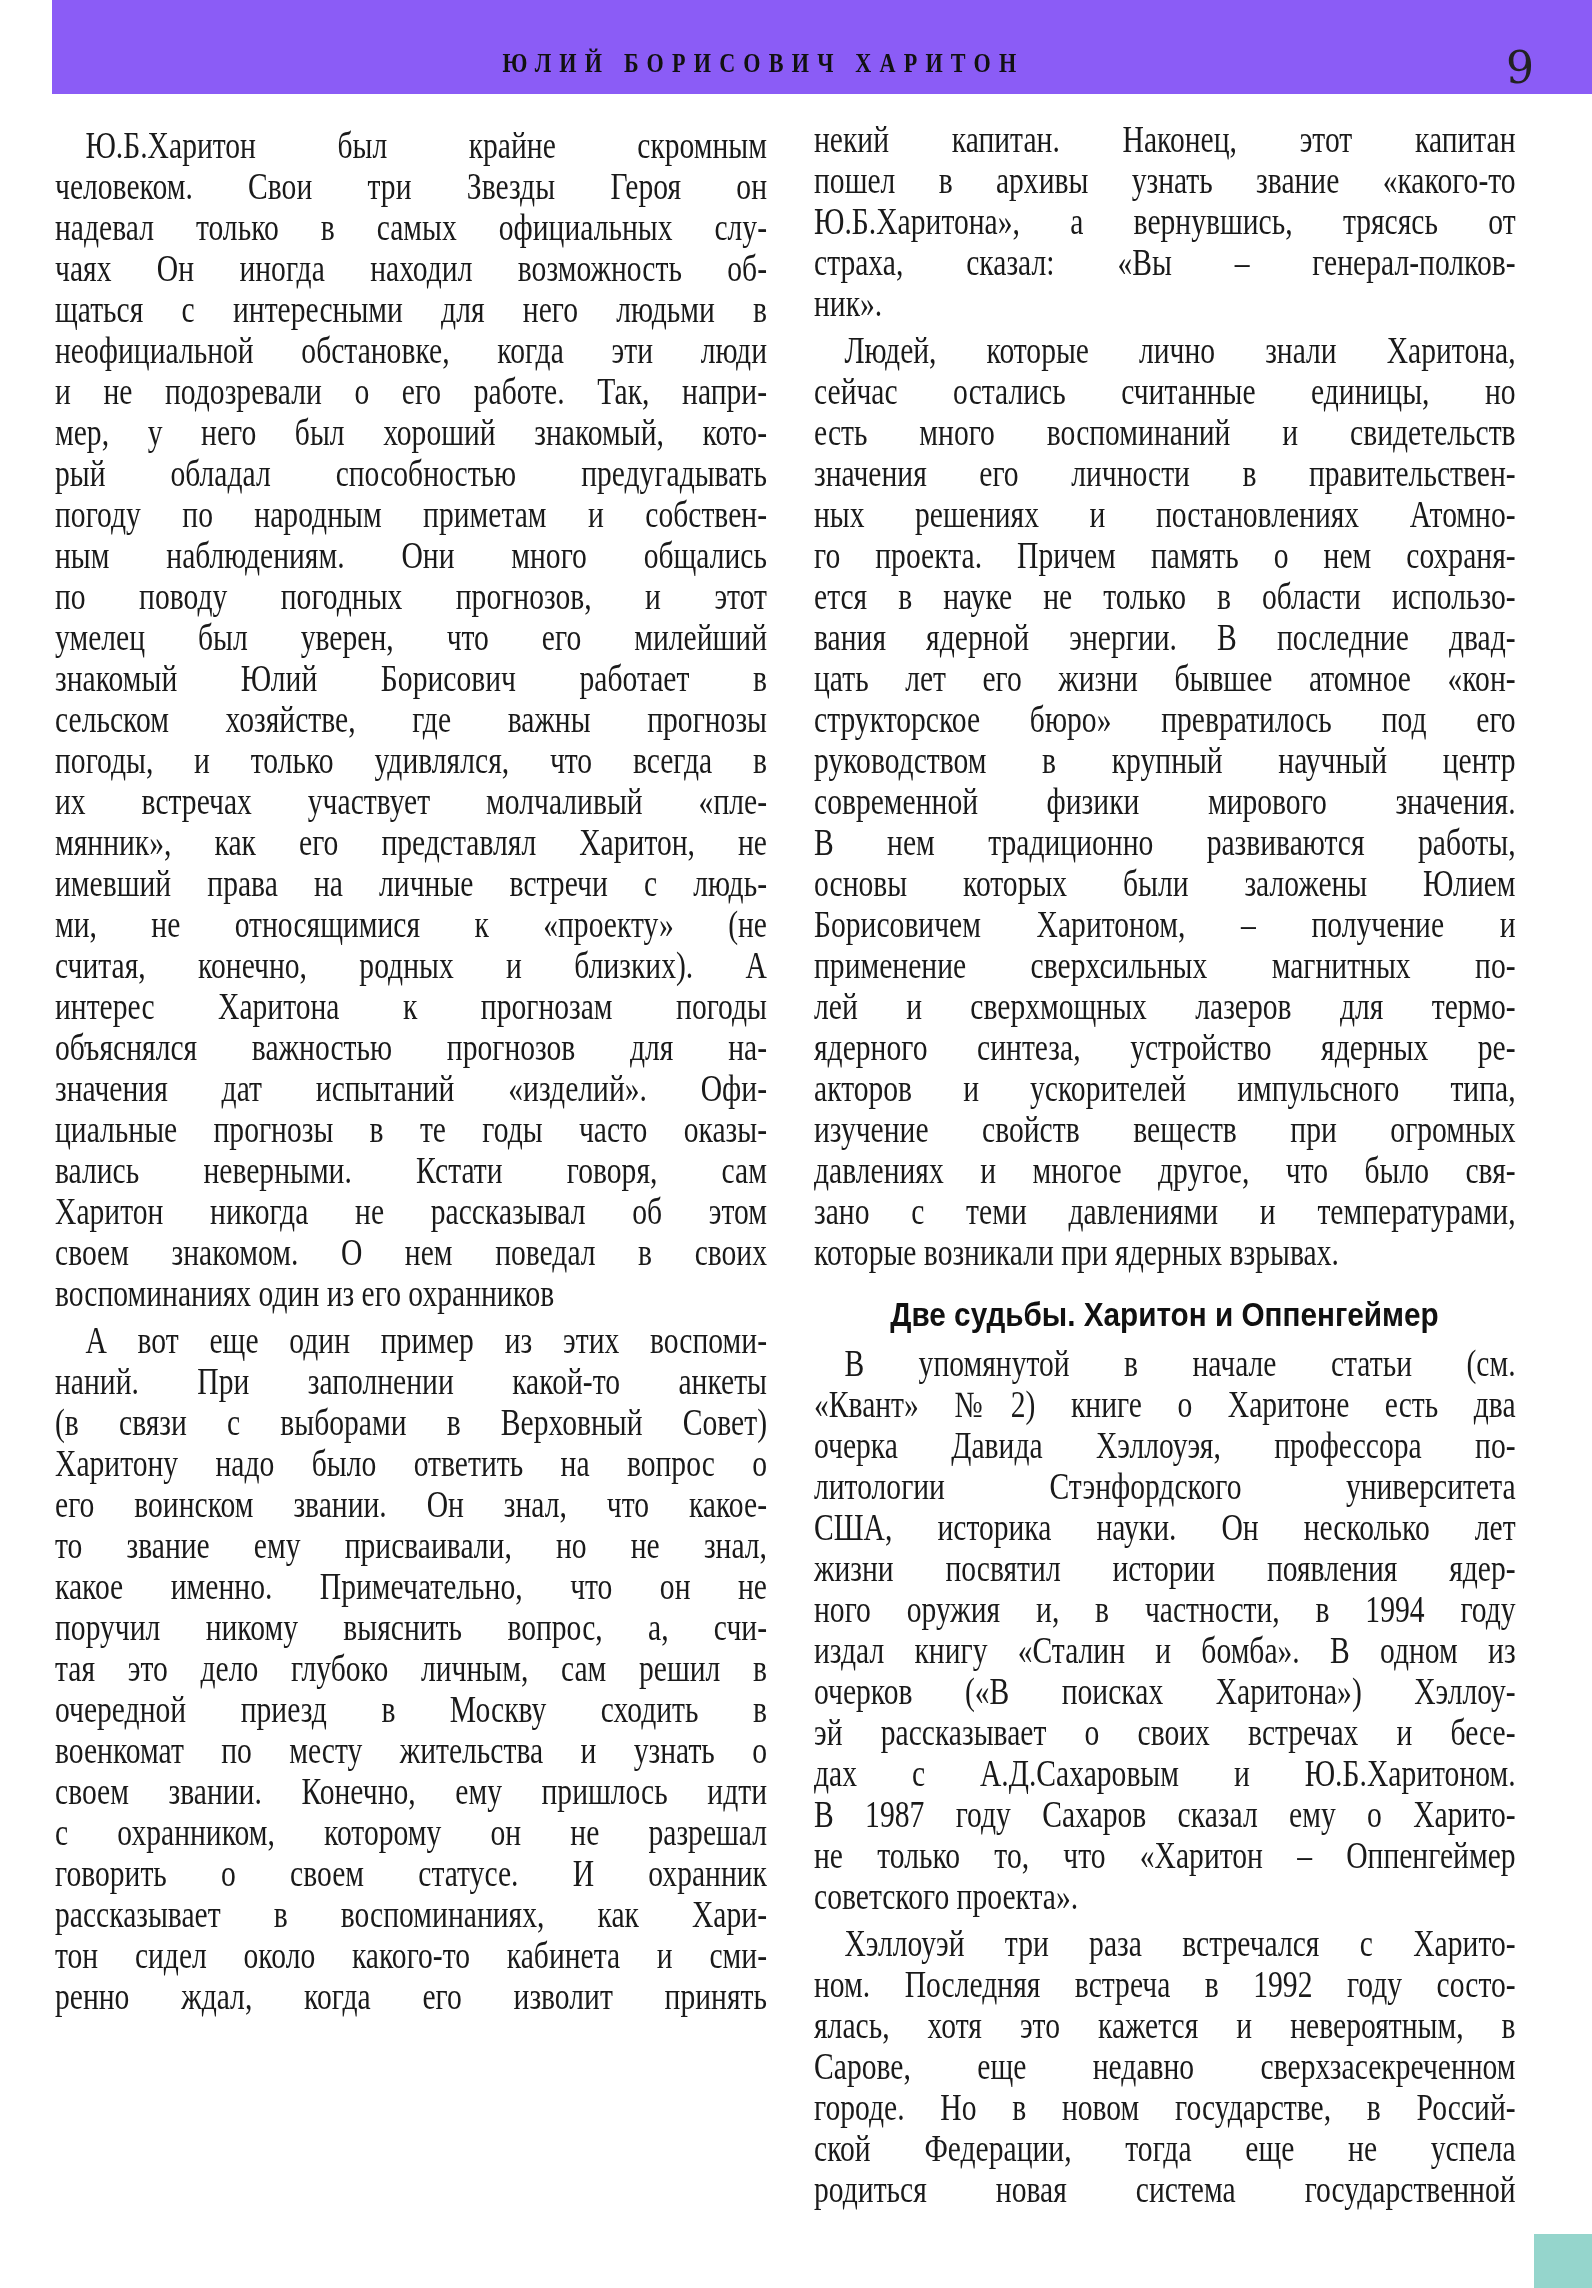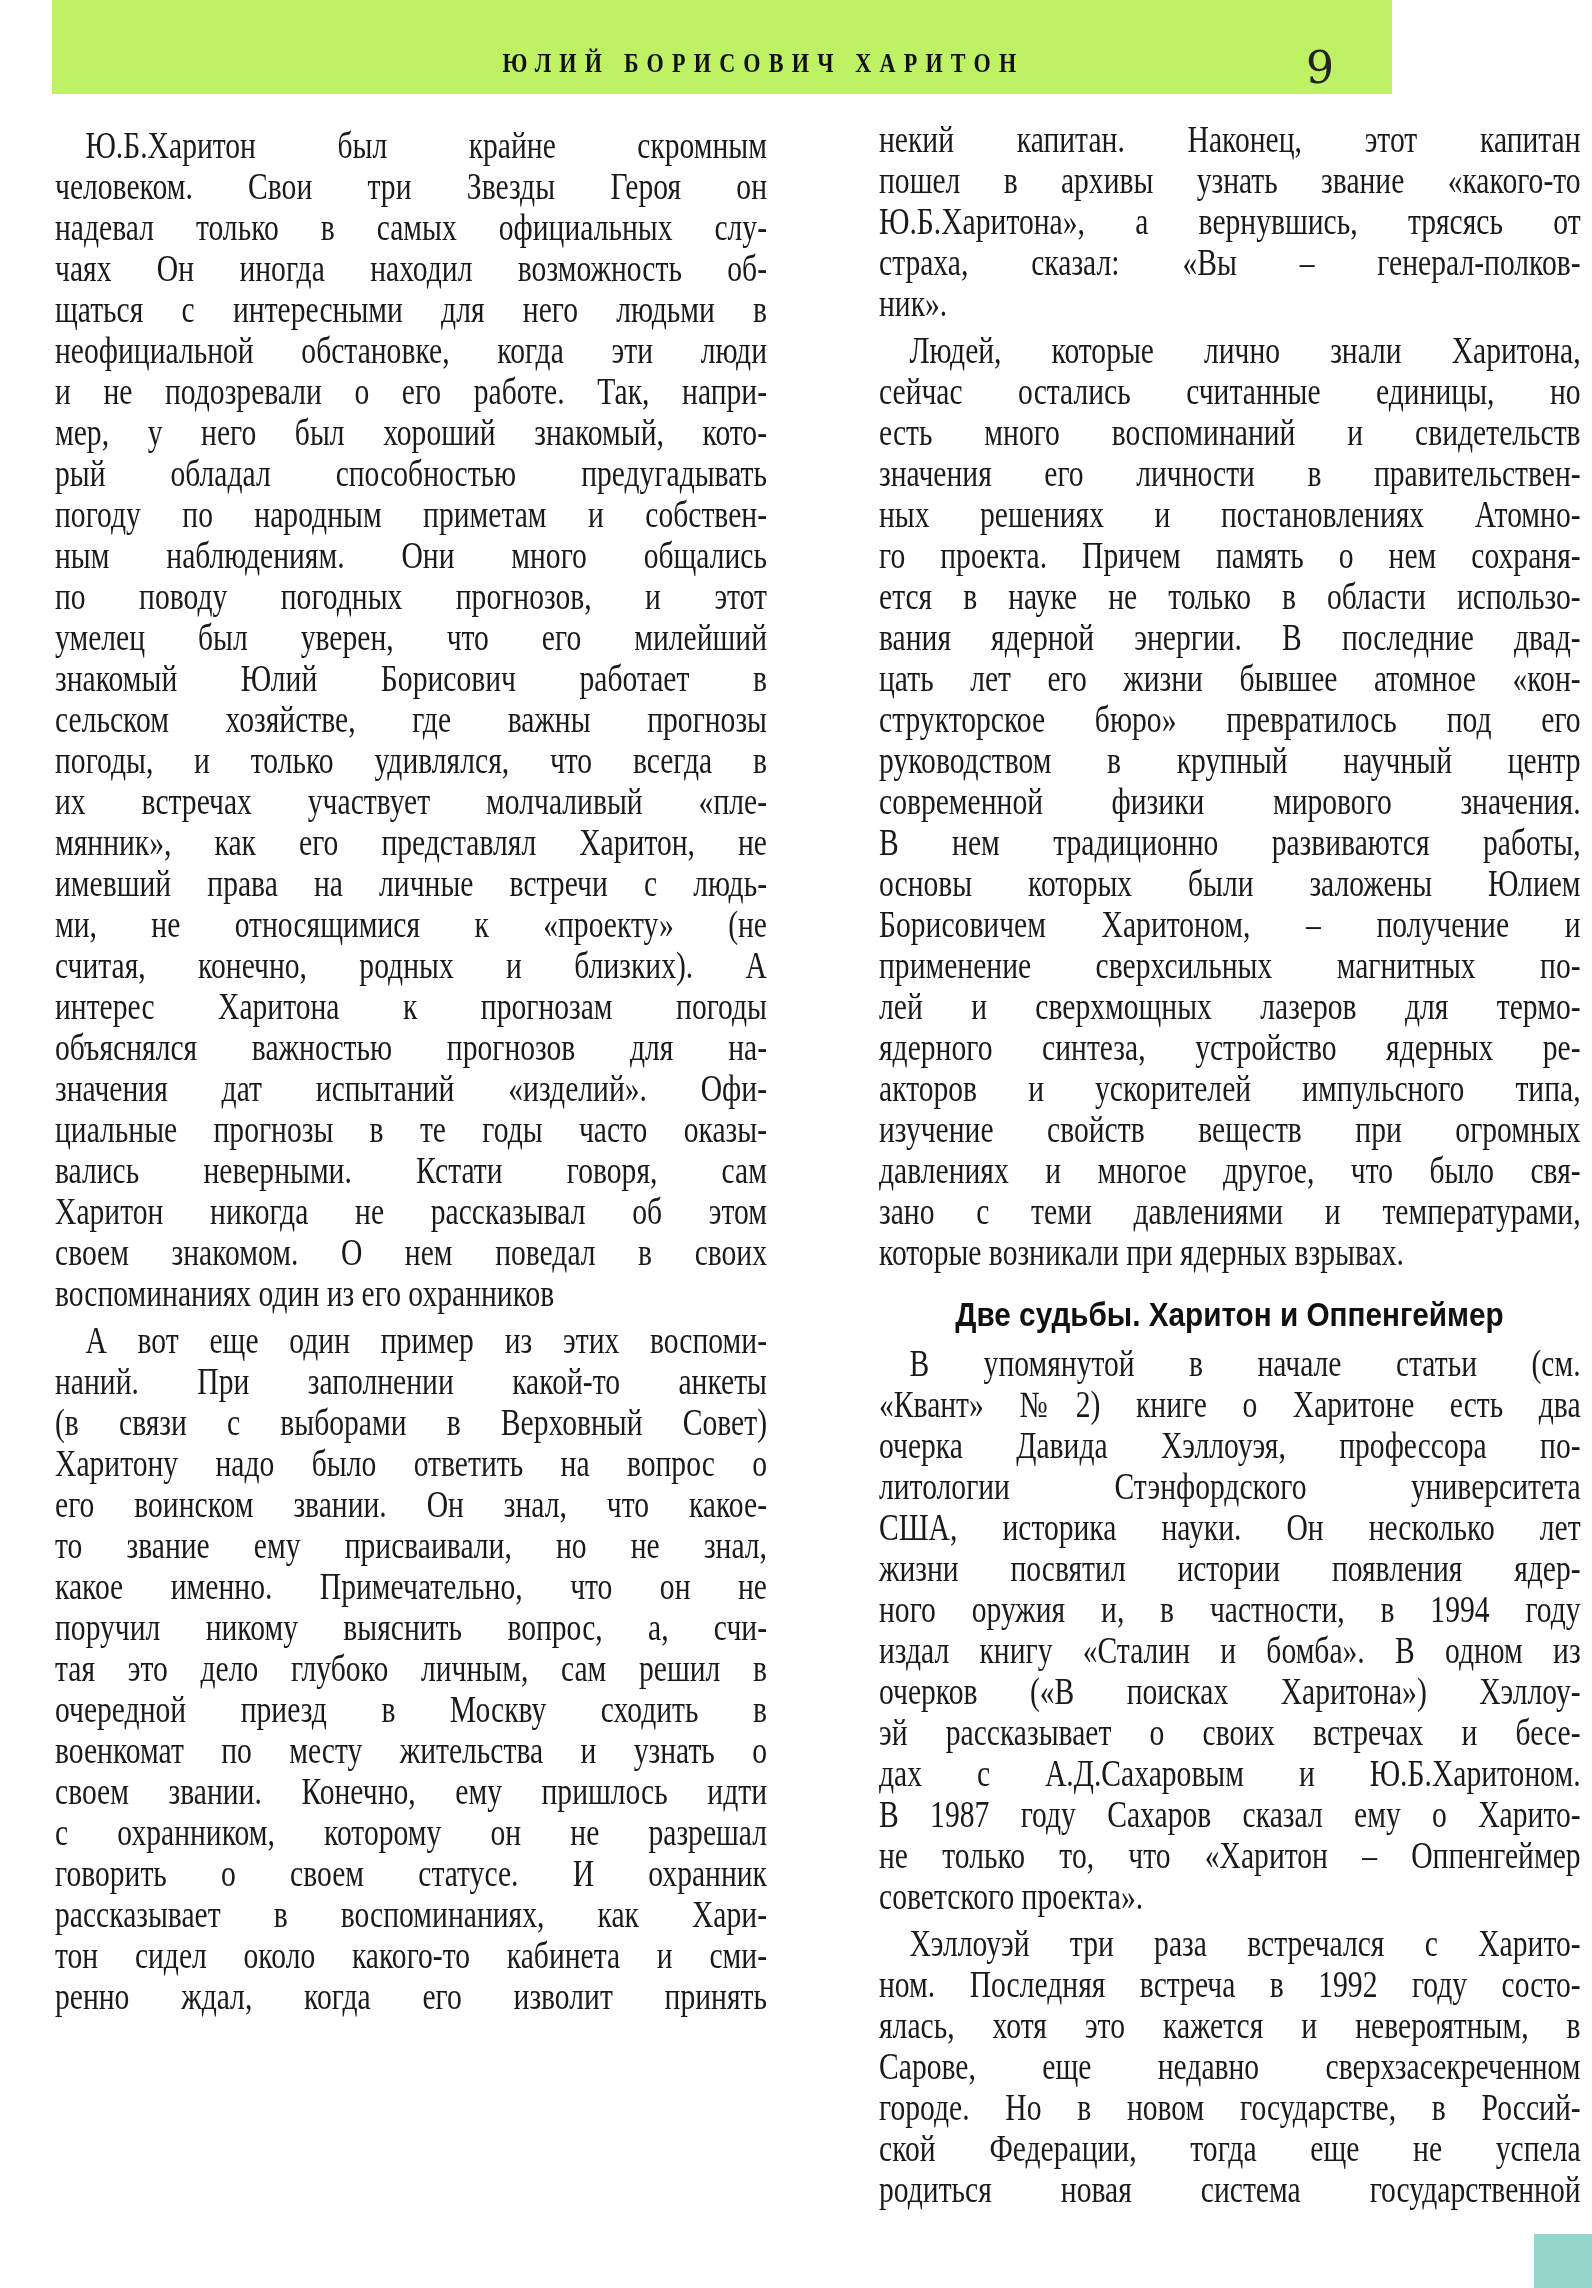--- a/index.html
+++ b/index.html
@@ -5,8 +5,8 @@
   html, body { margin: 0; padding: 0; background: #ffffff; }
   body { width: 1592px; height: 2289px; position: relative; overflow: hidden; }
   .header {
-    position: absolute; left: 52px; top: 0; width: 1340px; height: 94px;
-    background: #bef264;
+    position: absolute; left: 52px; top: 0; width: 1540px; height: 94px;
+    background: #8b5cf6;
   }
   .header-title {
     position: absolute; left: 0; width: 1423px; top: 48px;

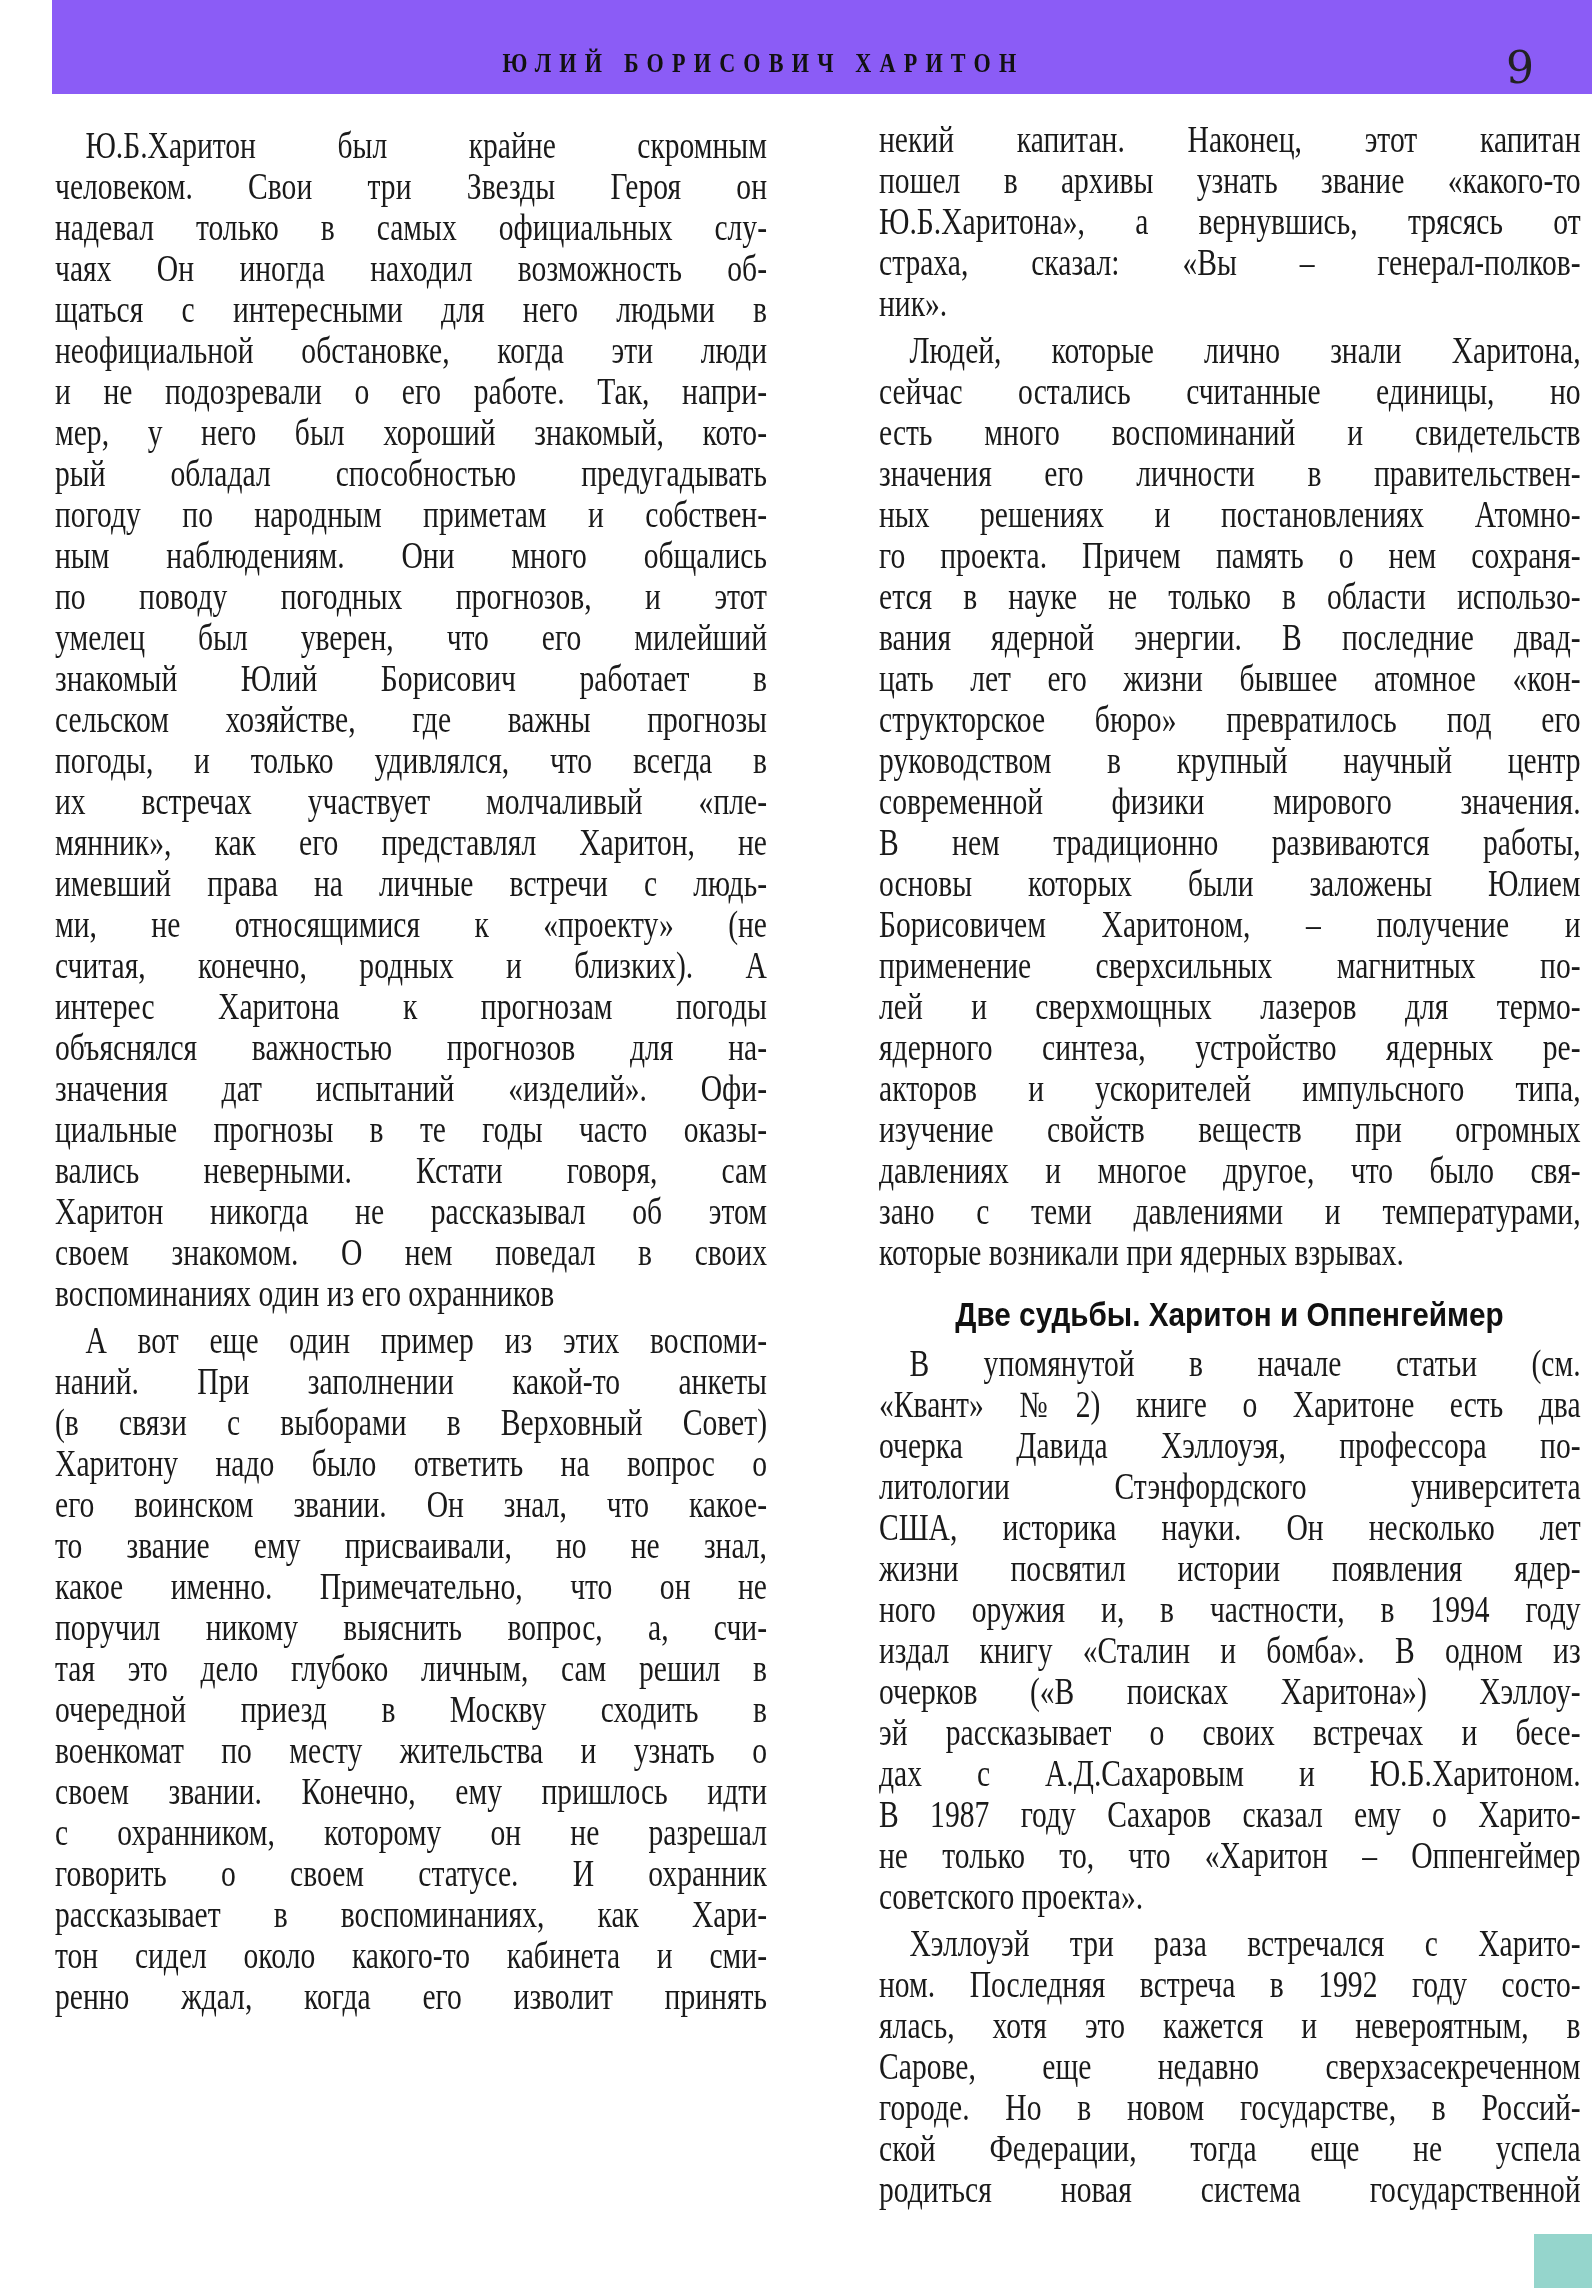--- a/index.html
+++ b/index.html
@@ -21,7 +21,7 @@
   }
   .column { position: absolute; top: 119px; }
   .col-left { left: 55px; width: 711px; }
-  .col-right { left: 879px; width: 701px; }
+  .col-right { left: 814px; width: 701px; }
   .line {
     display: block; white-space: nowrap;
     font-family: "Liberation Serif", serif; font-size: 37px; color: #1a1a1a;

